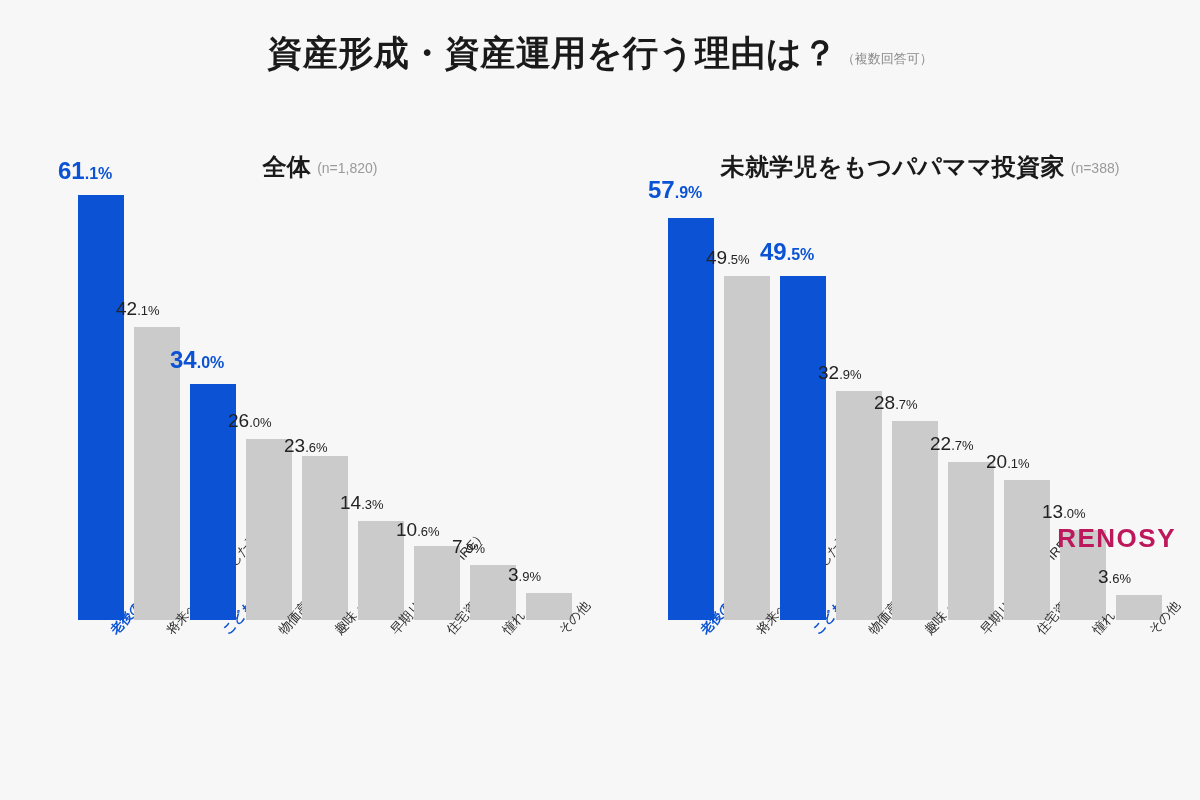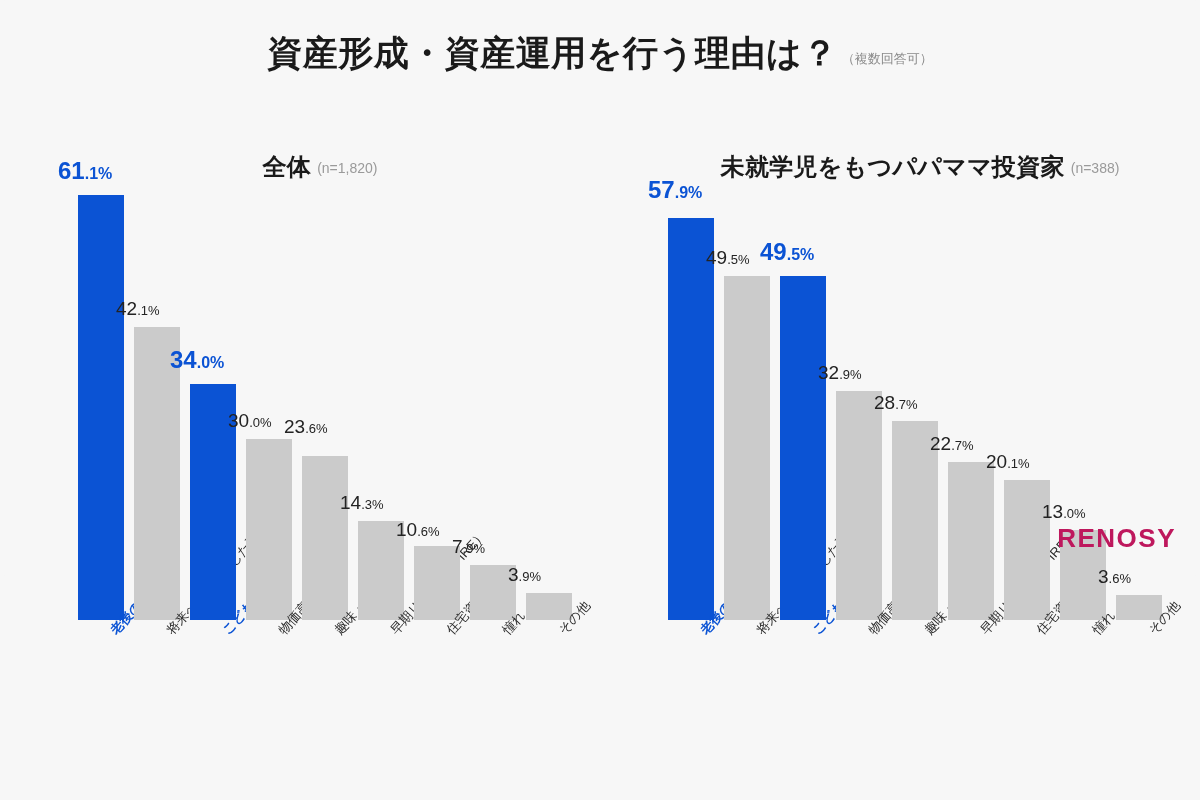--- a/index.html
+++ b/index.html
@@ -156,7 +156,7 @@
         </div>
         <div class="bar-wrap" style="left: 246px;">
           <div class="bar" style="height: 180.7px;"></div>
-          <div class="vlabel" style="bottom: 189.7px;"><span class="int">30</span><span class="dec">.0%</span></div>
+          <div class="vlabel" style="bottom: 189.7px;"><span class="int">26</span><span class="dec">.0%</span></div>
           <div class="clabel">物価高への備え</div>
         </div>
         <div class="bar-wrap" style="left: 302px;">

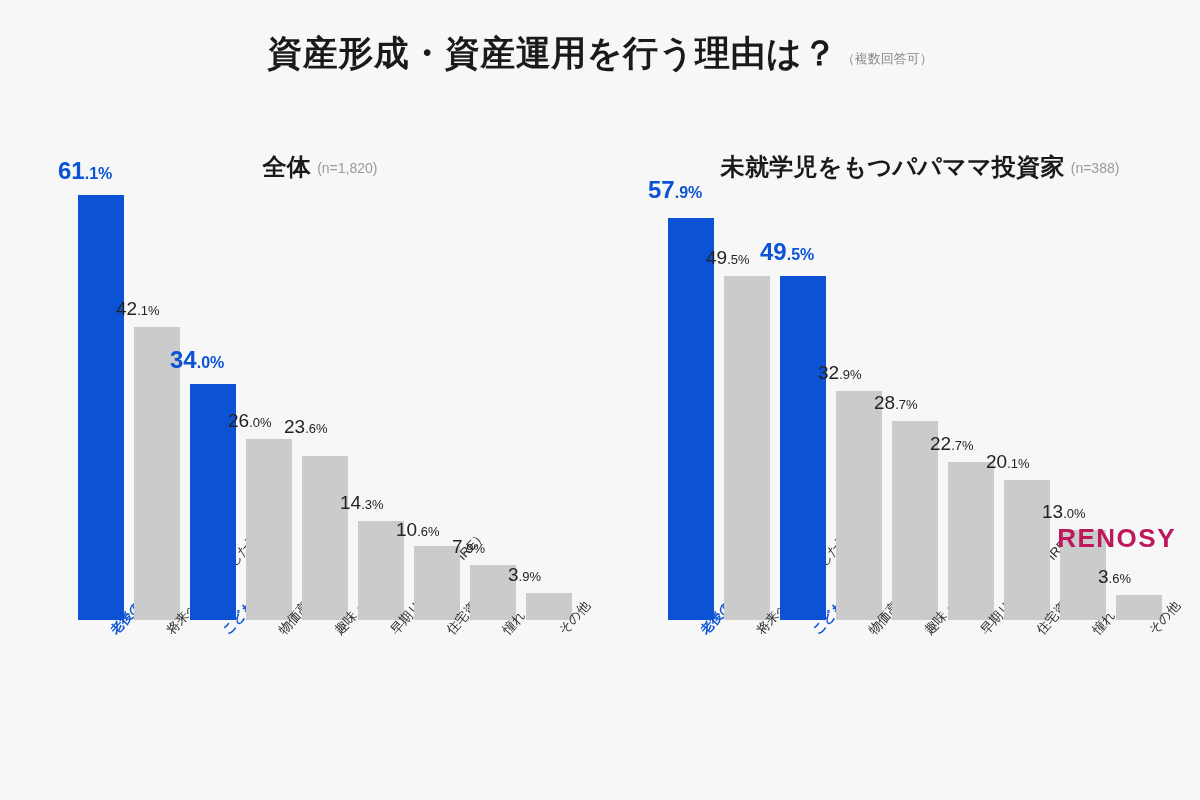--- a/index.html
+++ b/index.html
@@ -161,7 +161,7 @@
         </div>
         <div class="bar-wrap" style="left: 302px;">
           <div class="bar" style="height: 164.02px;"></div>
-          <div class="vlabel" style="bottom: 184px;"><span class="int">23</span><span class="dec">.6%</span></div>
+          <div class="vlabel" style="bottom: 165px;"><span class="int">23</span><span class="dec">.6%</span></div>
           <div class="clabel">趣味・旅行</div>
         </div>
         <div class="bar-wrap" style="left: 358px;">

